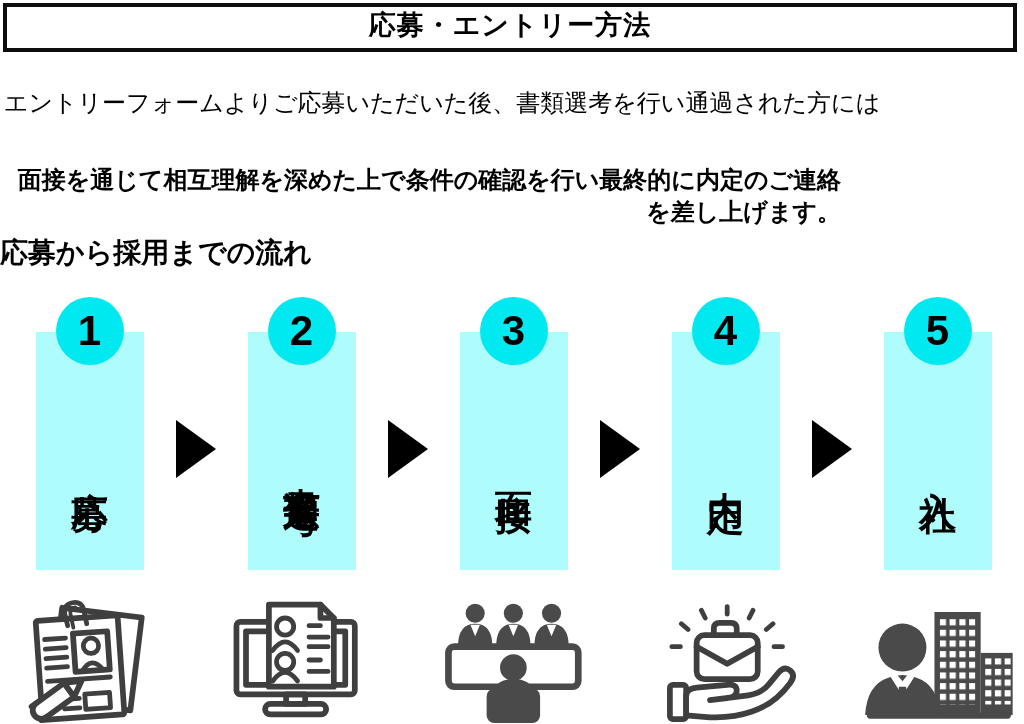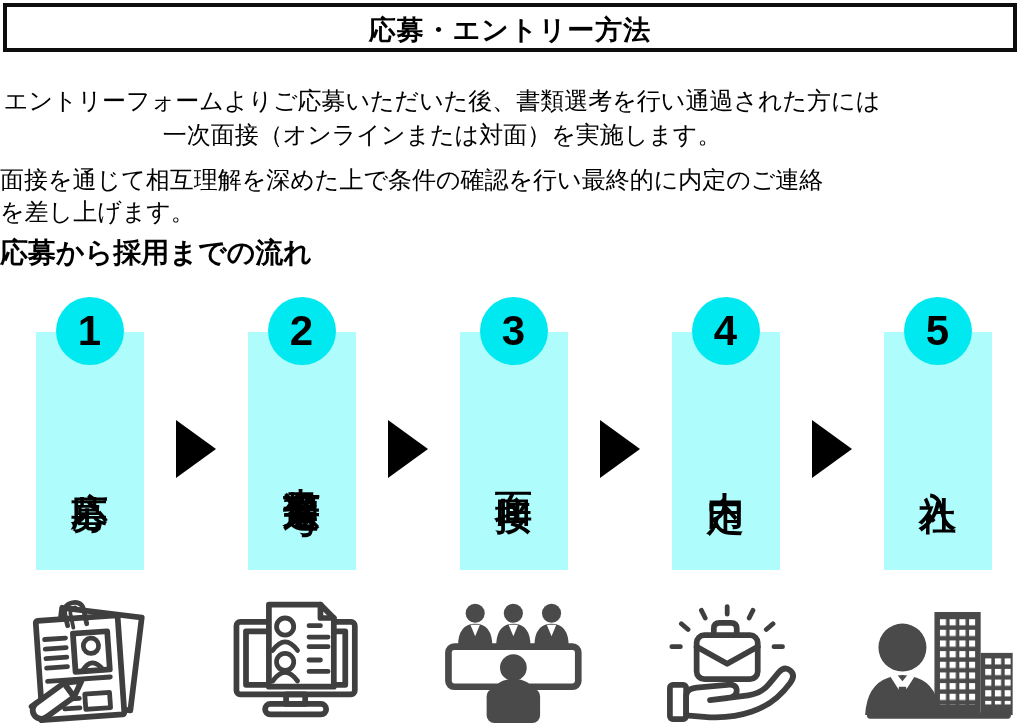--- a/index.html
+++ b/index.html
@@ -10,7 +10,7 @@
   }
   .title-box{
     position:absolute;left:3px;top:3px;width:1006px;height:41px;
-    border:4px solid #0d0d0d;display:flex;align-items:flex-end;justify-content:center;
+    border:4px solid #0d0d0d;display:flex;align-items:flex-start;justify-content:center;
   }
   .title-box h1{margin:0;font-size:27px;font-weight:bold;letter-spacing:1px;}
   .intro-p1{

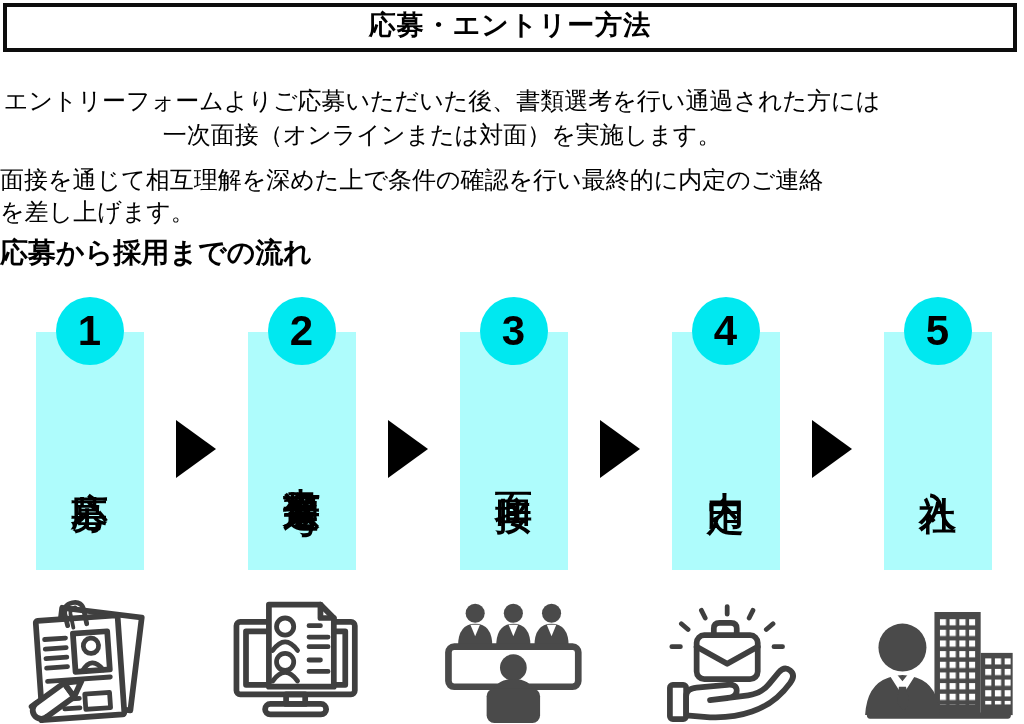--- a/index.html
+++ b/index.html
@@ -15,7 +15,7 @@
   .title-box h1{margin:0;font-size:27px;font-weight:bold;letter-spacing:1px;}
   .intro-p1{
     position:absolute;top:86px;left:0;width:884px;text-align:center;
-    font-size:24px;line-height:34px;font-weight:500;font-family:Liberation Mono, monospace;
+    font-size:24px;line-height:34px;font-weight:500;
   }
   .intro-p2{
     position:absolute;top:164px;left:0;width:841px;text-align:left;

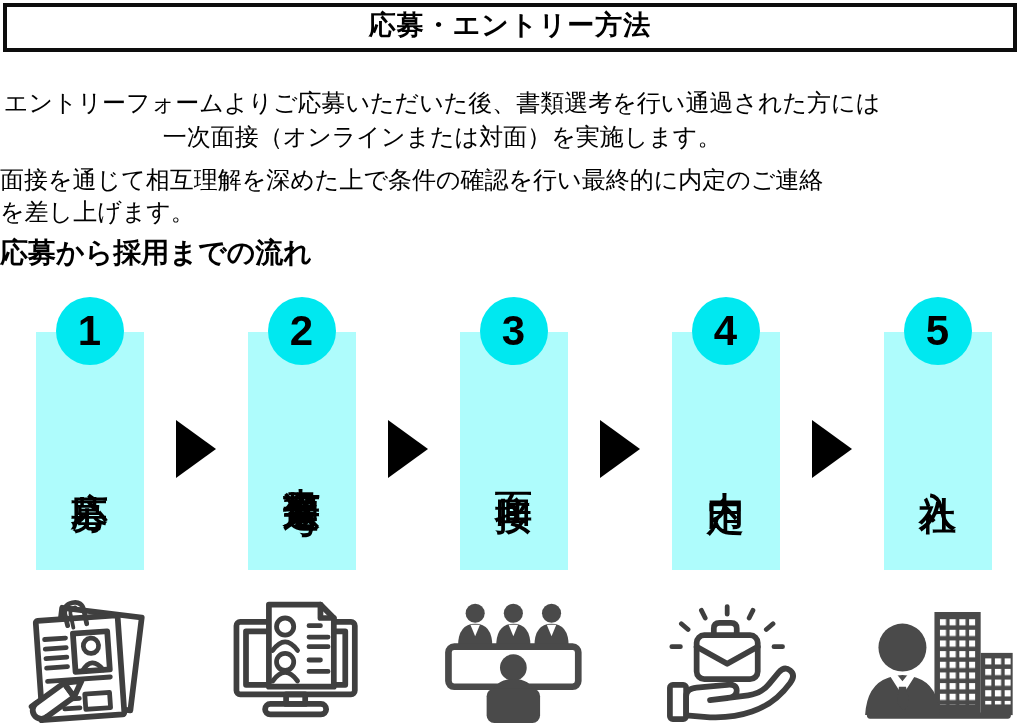--- a/index.html
+++ b/index.html
@@ -64,7 +64,6 @@
 
 <div class="intro-p1">
   <div>エントリーフォームよりご応募いただいた後、書類選考を行い通過された方には</div>
-  <div>一次面接（オンラインまたは対面）を実施します。</div>
 </div>
 <div class="intro-p2">面接を通じて相互理解を深めた上で条件の確認を行い最終的に内定のご連絡を差し上げます。</div>
 

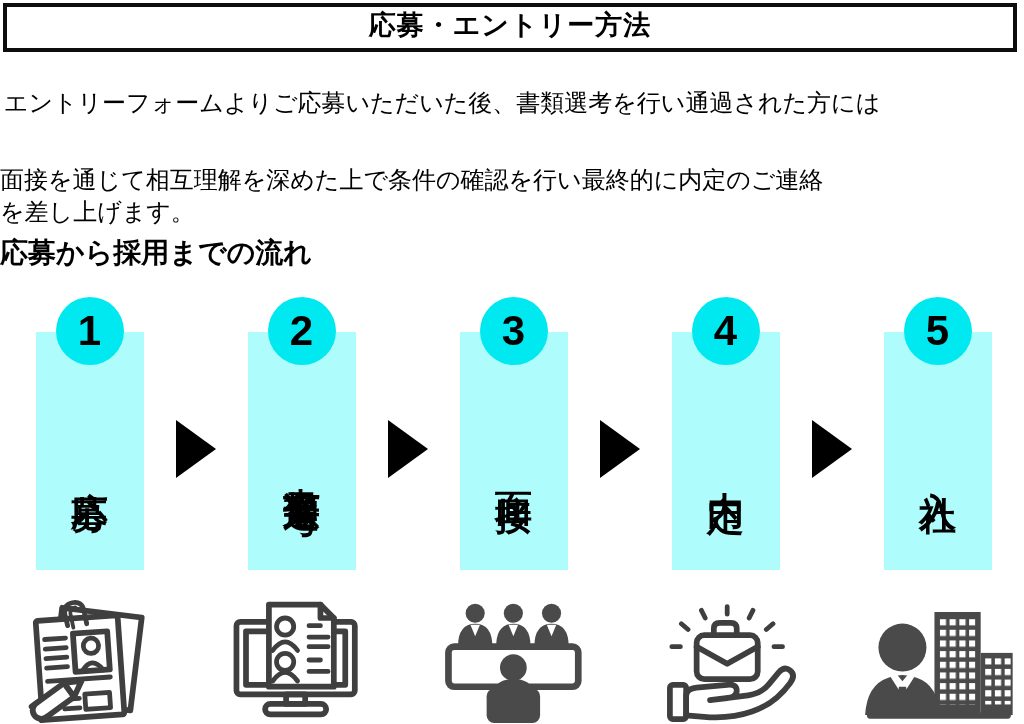--- a/index.html
+++ b/index.html
@@ -18,8 +18,8 @@
     font-size:24px;line-height:34px;font-weight:500;
   }
   .intro-p2{
-    position:absolute;top:164px;left:0;width:841px;text-align:left;
-    font-size:24px;font-weight:400;
+    position:absolute;top:164px;left:0;width:841px;text-align:right;
+    font-size:24px;font-weight:700;
   }
   .flow-heading{
     position:absolute;top:234px;left:0;width:1024px;

